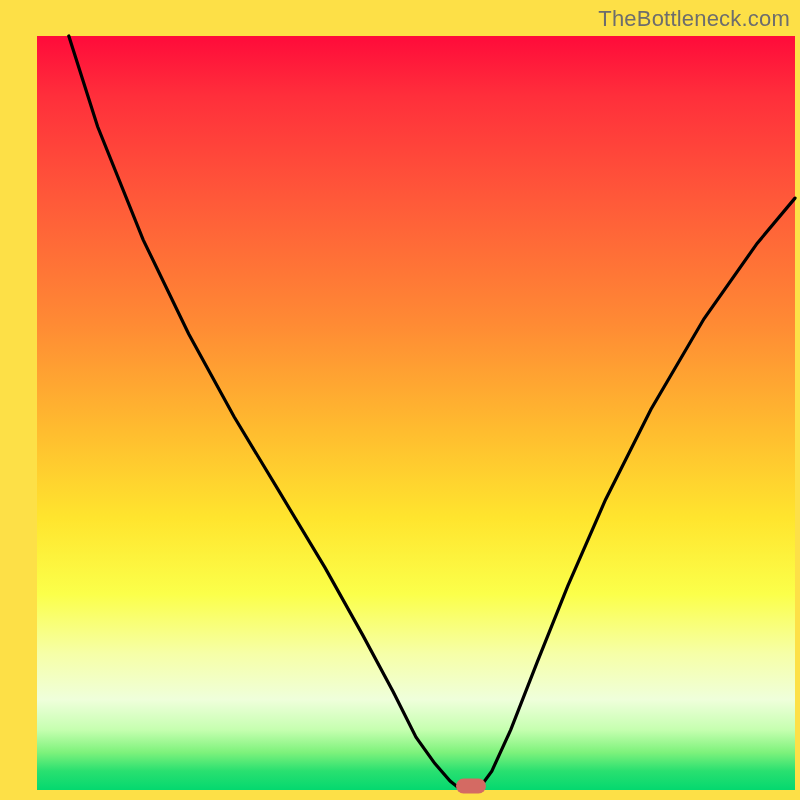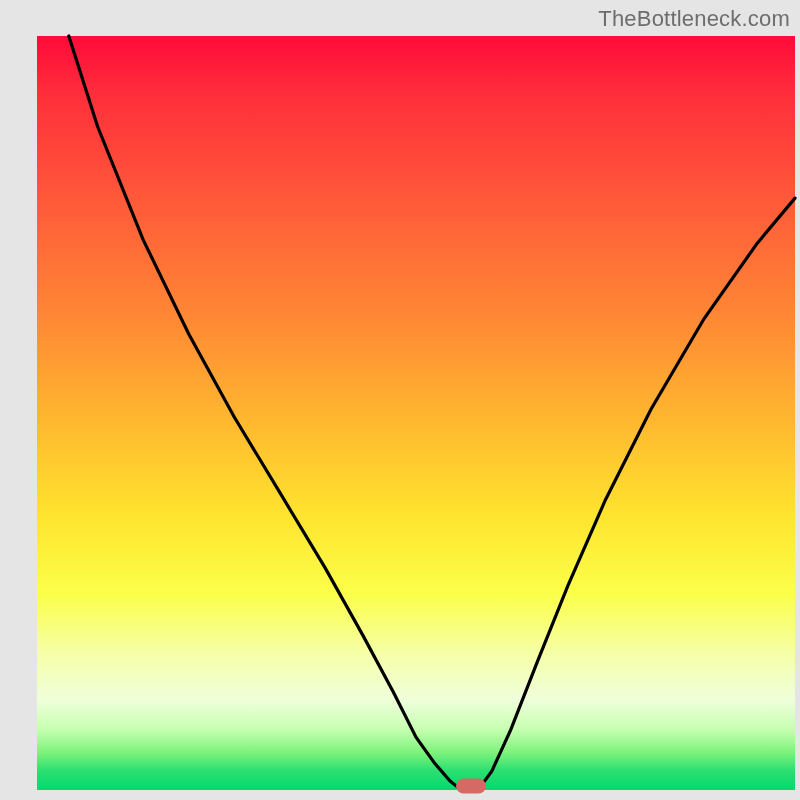--- a/index.html
+++ b/index.html
@@ -15,7 +15,7 @@
     position: relative;
     width: 800px;
     height: 800px;
-    background: #e5e5e5;
+    background: #fde047;
   }
   .plot-area {
     position: absolute;

